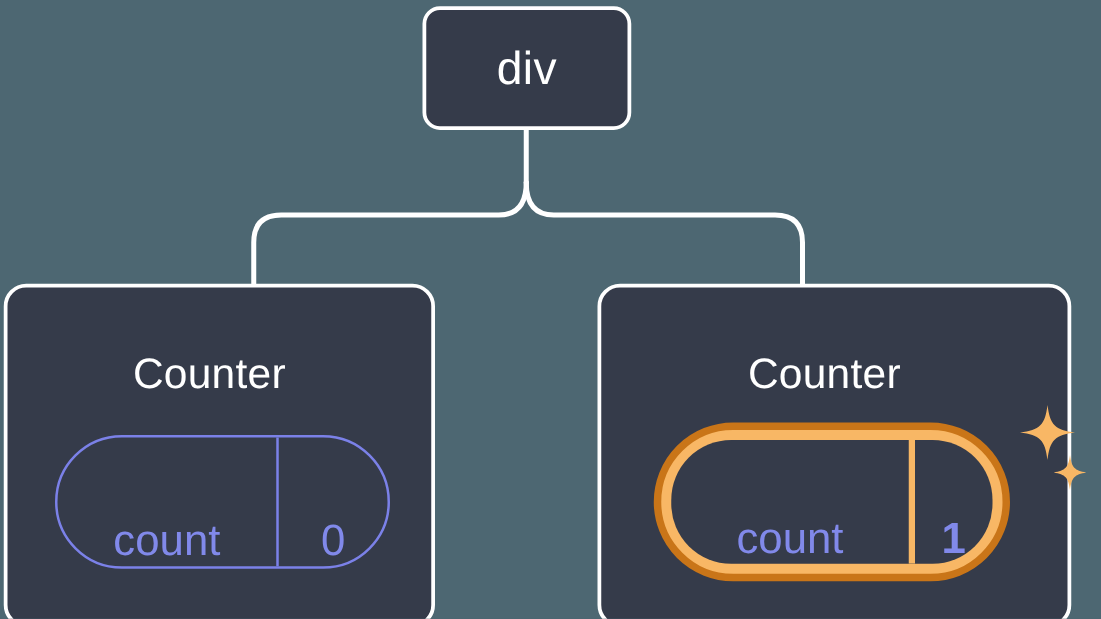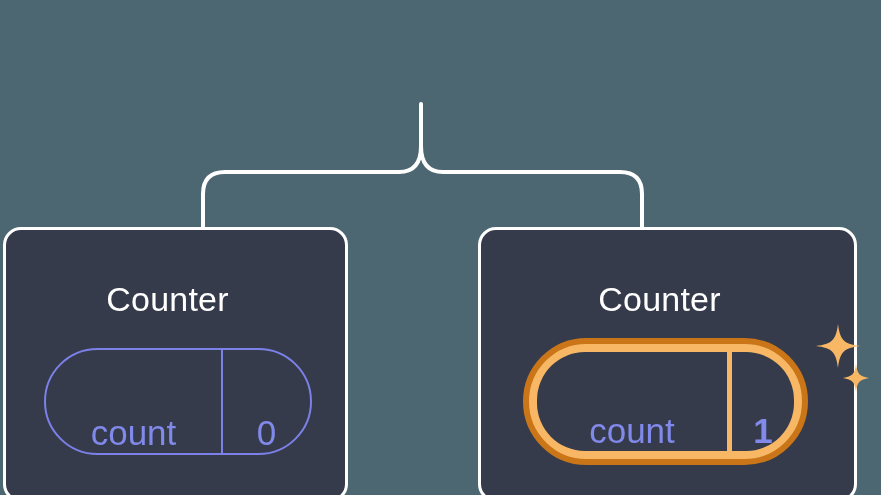--- a/index.html
+++ b/index.html
@@ -172,6 +172,9 @@
     <path d="M421,146 Q421,172 443,172 L620,172 Q642,172 642,194 L642,227" fill="none" stroke="#ffffff" stroke-width="4" stroke-linecap="round"></path>
   </svg>
 
+  <div class="node-box" id="div-node">
+    <div class="node-title">div</div>
+  </div>
 
   <div class="node-box counter-node" id="counter-left">
     <div class="node-title">Counter</div>

